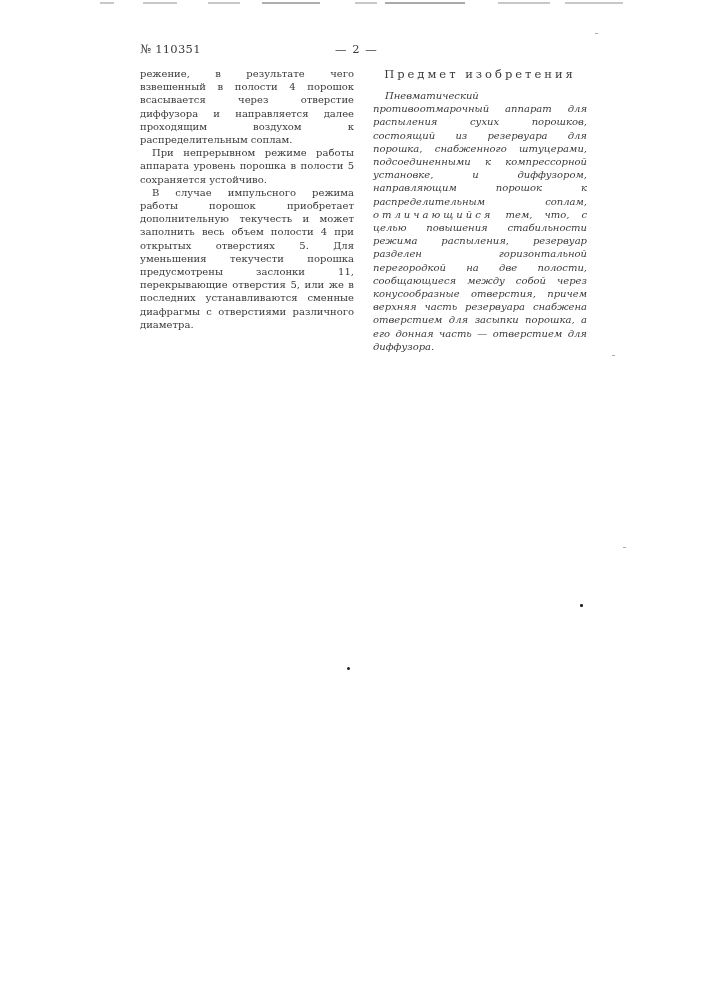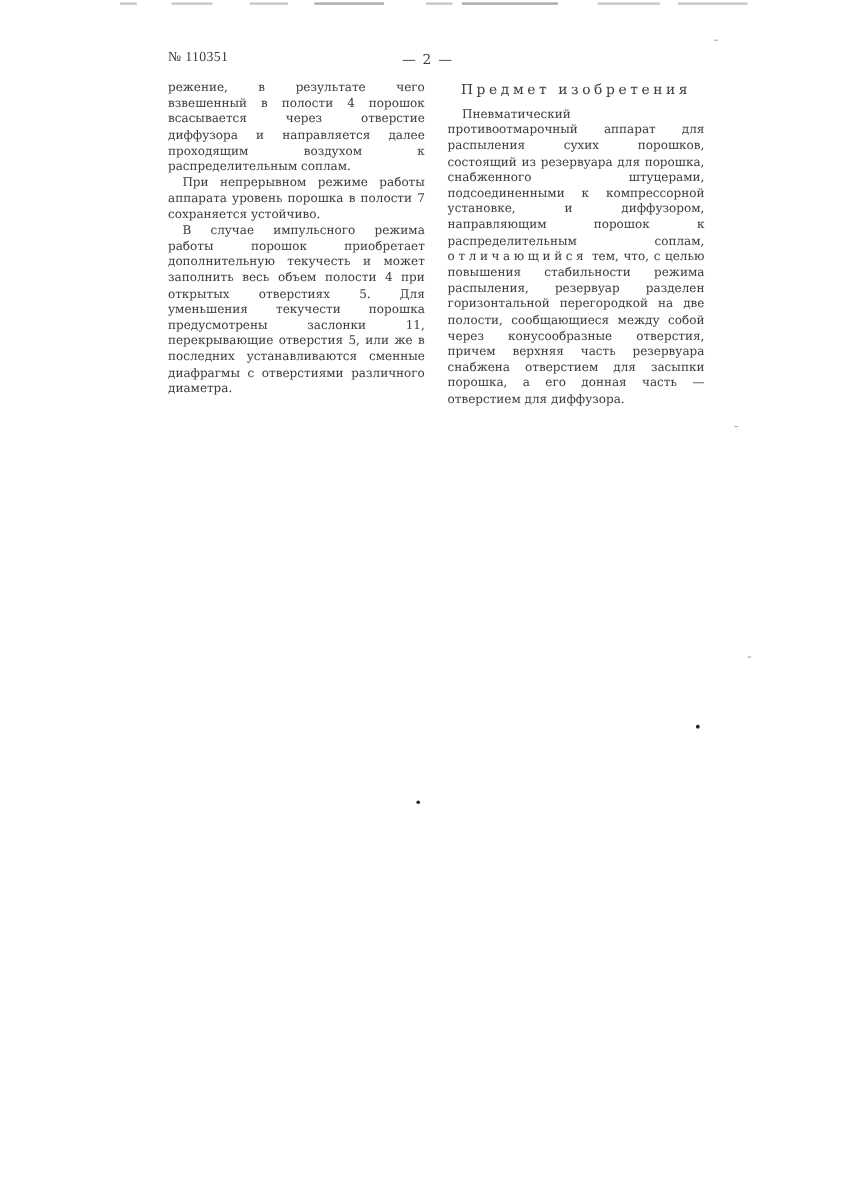--- a/index.html
+++ b/index.html
@@ -35,7 +35,6 @@
       left: 0;
       top: 0;
       letter-spacing: 0.3px;
-      font-family: Liberation Serif, serif;
     }
     .page-no {
       position: absolute;

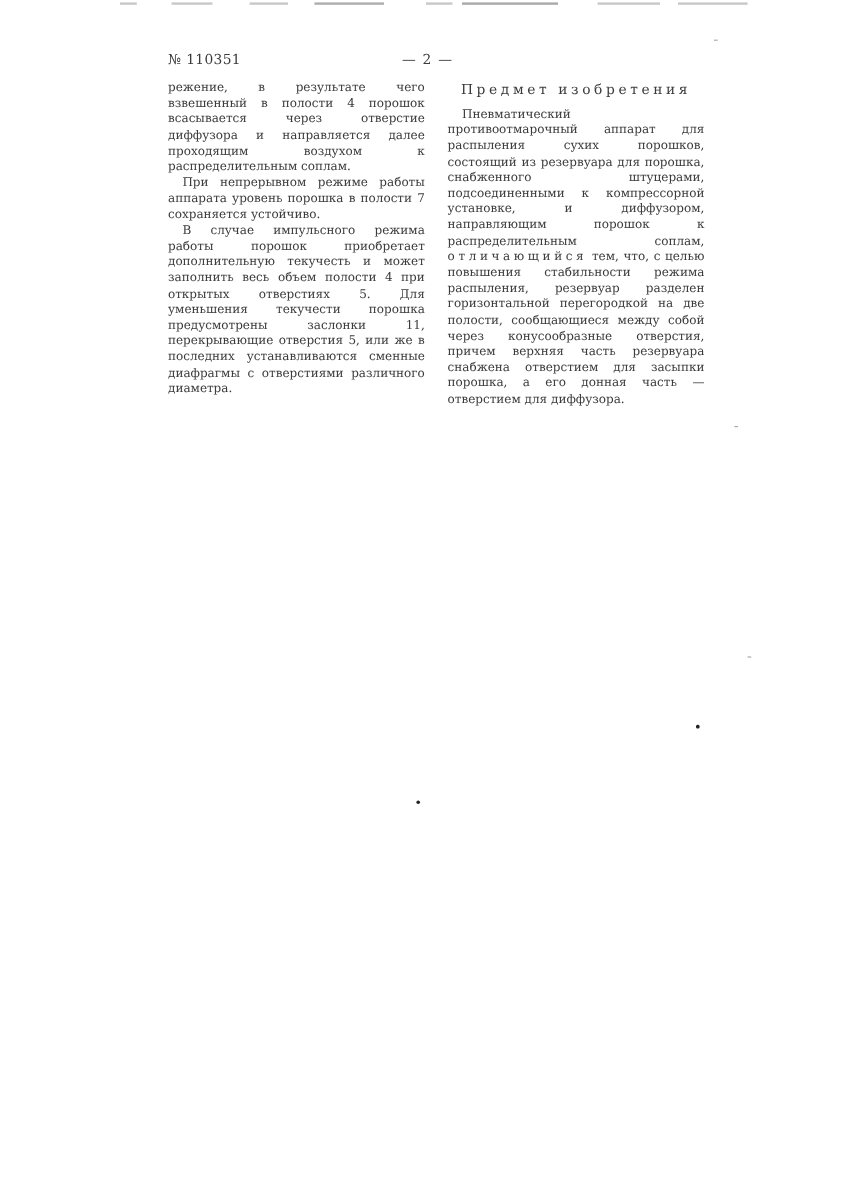--- a/index.html
+++ b/index.html
@@ -58,6 +58,7 @@
       left: 373px;
       top: 89px;
       width: 214px;
+      font-style: italic;
     }
     .col p {
       margin: 0;

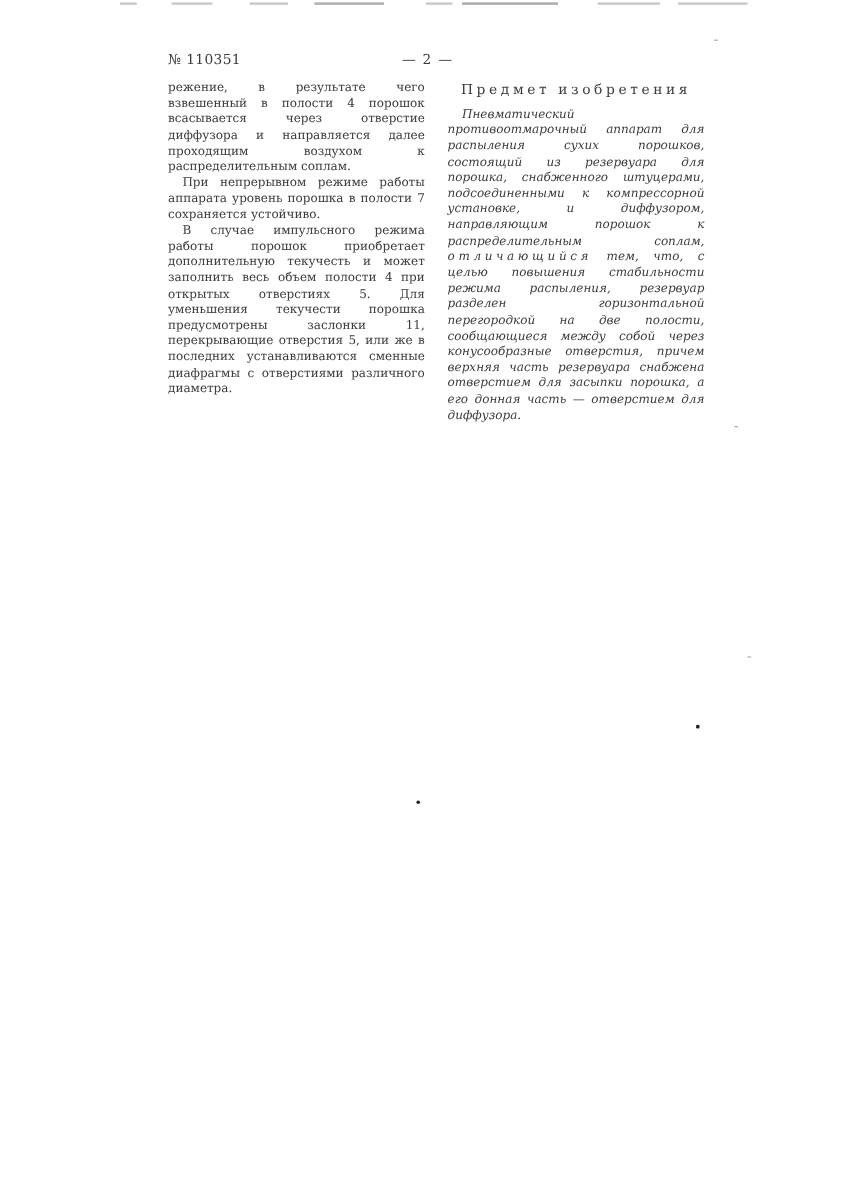--- a/index.html
+++ b/index.html
@@ -110,7 +110,7 @@
 
 <div class="col col-left">
   <p>режение, в результате чего взвешенный в полости 4 порошок всасывается через отверстие диффузора и направляется далее проходящим воздухом к распределительным соплам.</p>
-  <p class="indent">При непрерывном режиме работы аппарата уровень порошка в полости 7 сохраняется устойчиво.</p>
+  <p class="indent">При непрерывном режиме работы аппарата уровень порошка в полости 5 сохраняется устойчиво.</p>
   <p class="indent">В случае импульсного режима работы порошок приобретает дополнительную текучесть и может заполнить весь объем полости 4 при открытых отверстиях 5. Для уменьшения текучести порошка предусмотрены заслонки 11, перекрывающие отверстия 5, или же в последних устанавливаются сменные диафрагмы с отверстиями различного диаметра.</p>
 </div>
 

